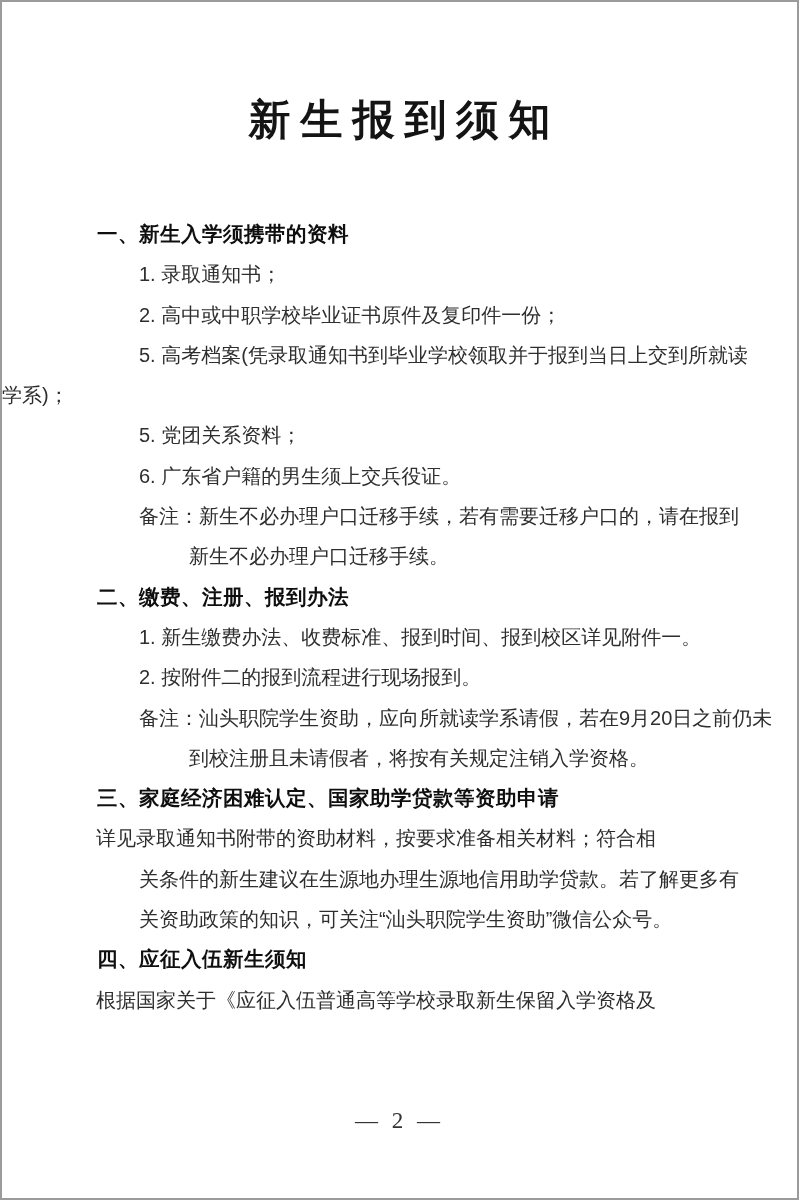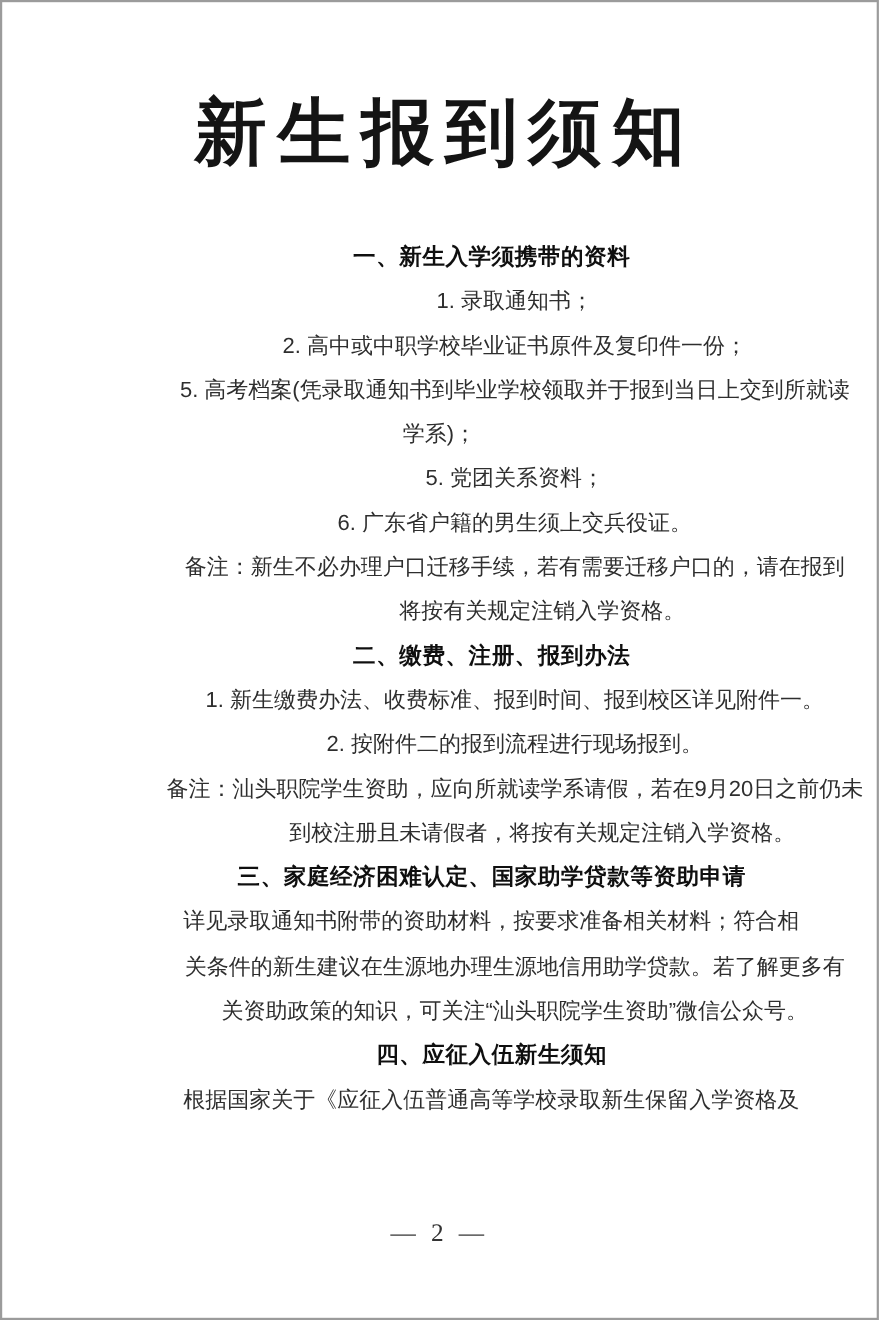--- a/index.html
+++ b/index.html
@@ -22,7 +22,7 @@
     text-align: center;
     font-family: "DejaVu Serif", "Liberation Serif", serif;
     font-weight: 700;
-    font-size: 66px;
+    font-size: 42px;
     line-height: 64px;
     letter-spacing: 10px;
     padding-left: 10px;

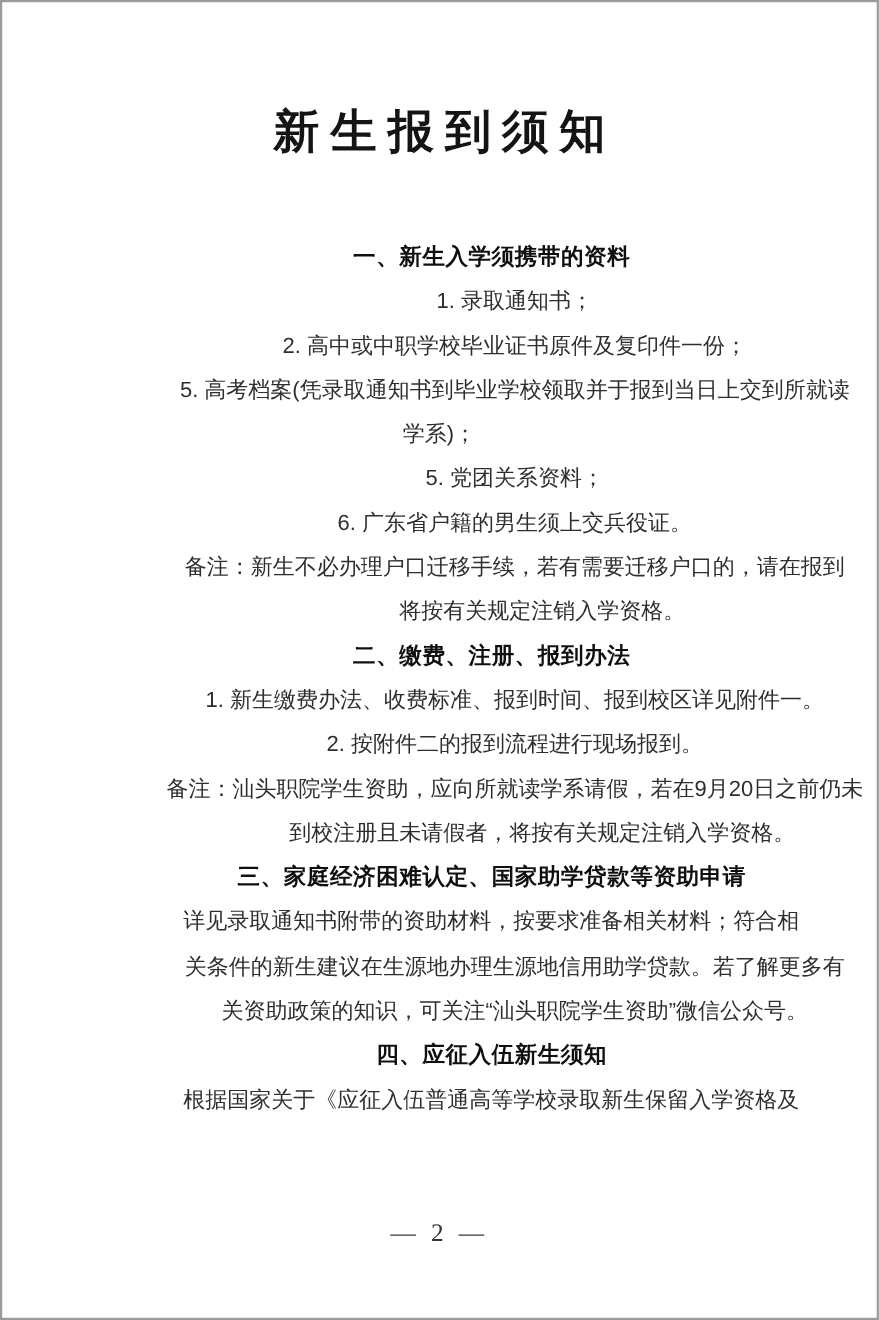--- a/index.html
+++ b/index.html
@@ -40,7 +40,6 @@
     font-size: 20px;
     color: #2e2e2e;
     white-space: nowrap;
-    text-align: center;
   }
   .ln.heading {
     font-weight: 700;

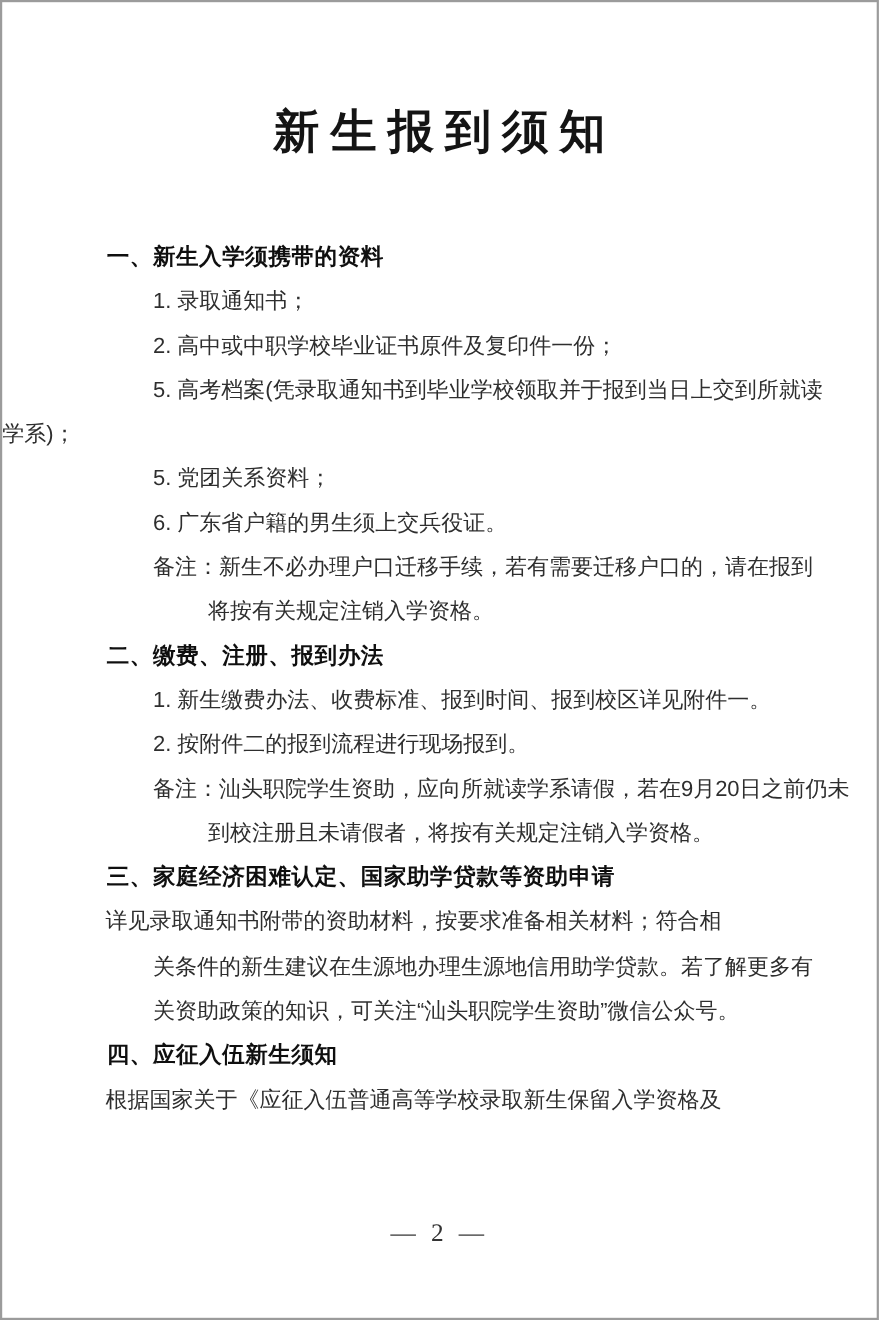--- a/index.html
+++ b/index.html
@@ -85,7 +85,7 @@
     <div class="ln item">5. 党团关系资料；</div>
     <div class="ln item">6. 广东省户籍的男生须上交兵役证。</div>
     <div class="ln item">备注：新生不必办理户口迁移手续，若有需要迁移户口的，请在报到</div>
-    <div class="ln note-cont">将按有关规定注销入学资格。</div>
+    <div class="ln note-cont">新生不必办理户口迁移手续。</div>
 
     <div class="ln heading">
       <span class="sec-num">二、</span><span>缴费、注册、报到办法</span>

